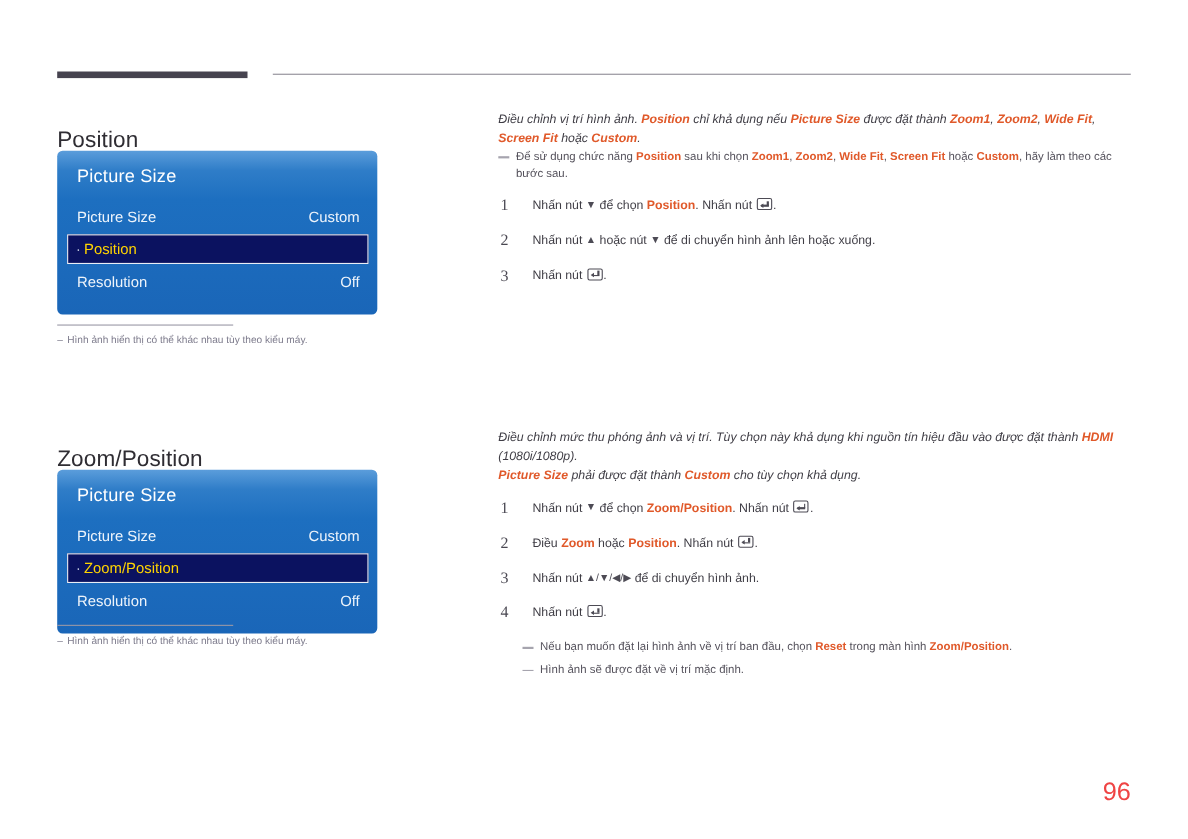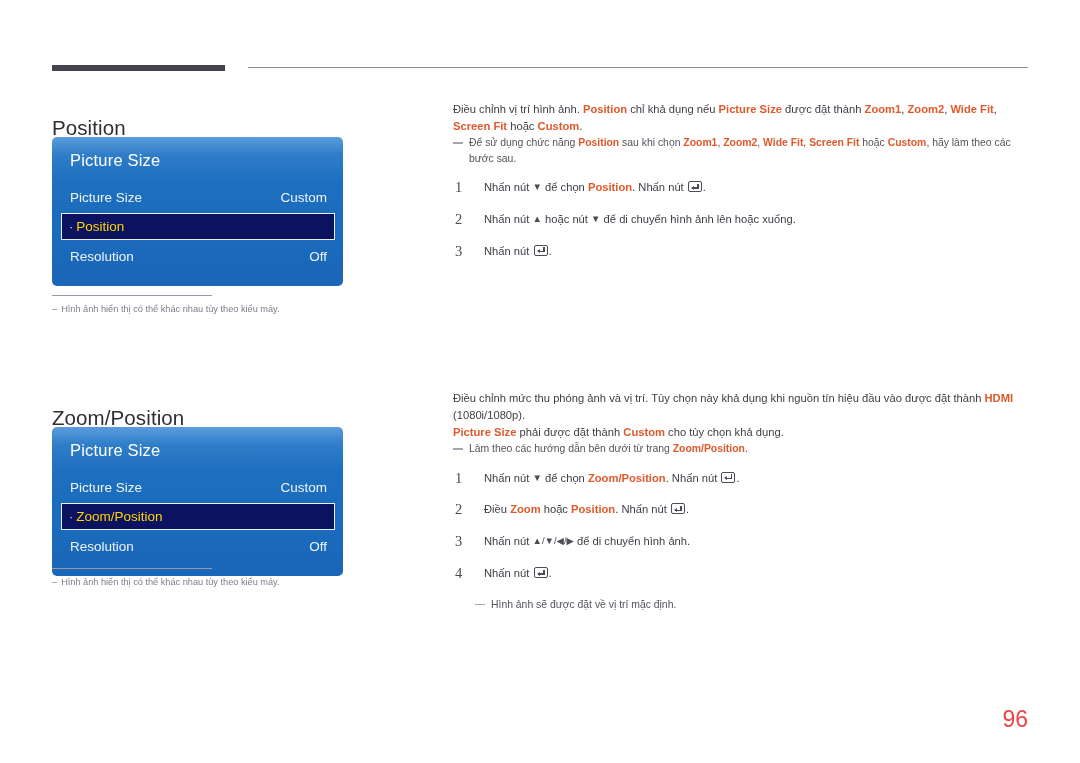--- a/index.html
+++ b/index.html
@@ -121,6 +121,7 @@
     font-size: 11.2px;
     line-height: 1.52;
     color: #3f3d45;
+    font-style: italic;
   }
   .body-text.b2 { }
 

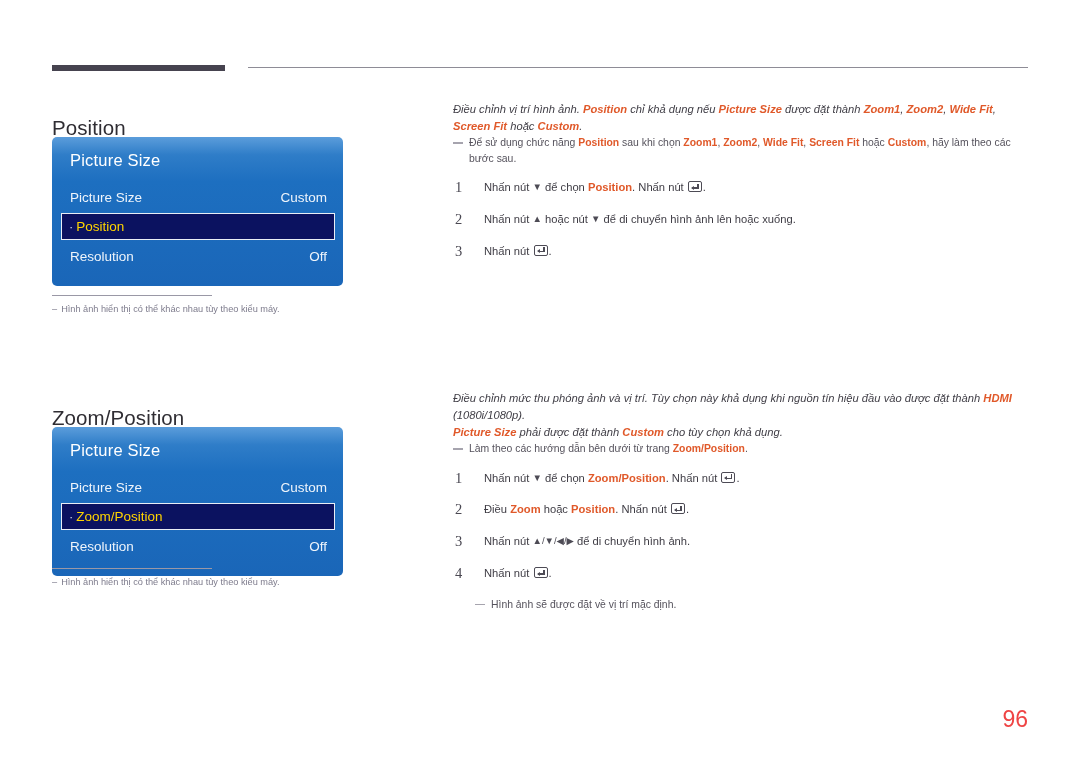--- a/index.html
+++ b/index.html
@@ -300,7 +300,6 @@
 
       <p class="body-text b2"><span class="kw">Picture Size</span><span> phải được đặt thành </span><span class="kw">Custom</span><span> cho tùy chọn khả dụng.</span></p>
 
-      <p class="note-line"><span>Làm theo các hướng dẫn bên dưới từ trang </span><span class="kw">Zoom/Position</span><span>.</span></p>
 
       <div class="steps">
         <div class="step">

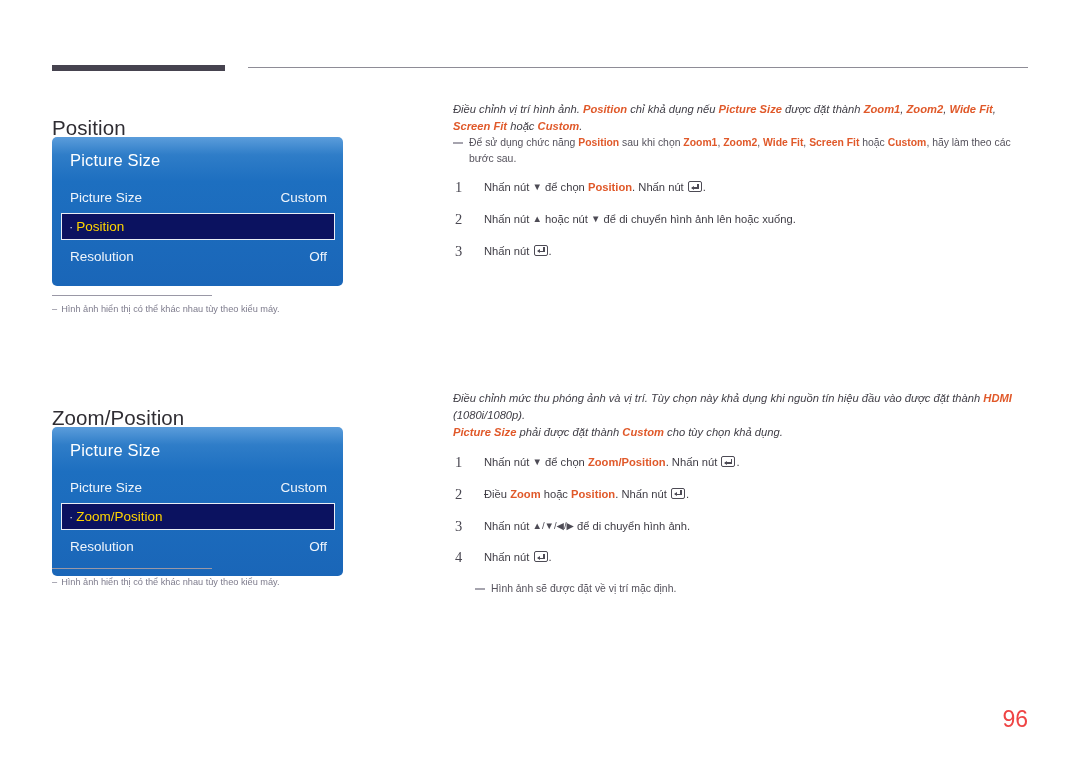--- a/index.html
+++ b/index.html
@@ -321,6 +321,7 @@
       </div>
 
       <div style="margin-top:14px; padding-left:22px;">
+        <p class="note-line" style="margin-top:2px;"><span>Nếu bạn muốn đặt lại hình ảnh về vị trí ban đầu, chọn </span><span class="kw">Reset</span><span> trong màn hình </span><span class="kw">Zoom/Position</span><span>.</span></p>
         <p class="note-line" style="margin-top:5px;"><span>Hình ảnh sẽ được đặt về vị trí mặc định.</span></p>
       </div>
     </div>

